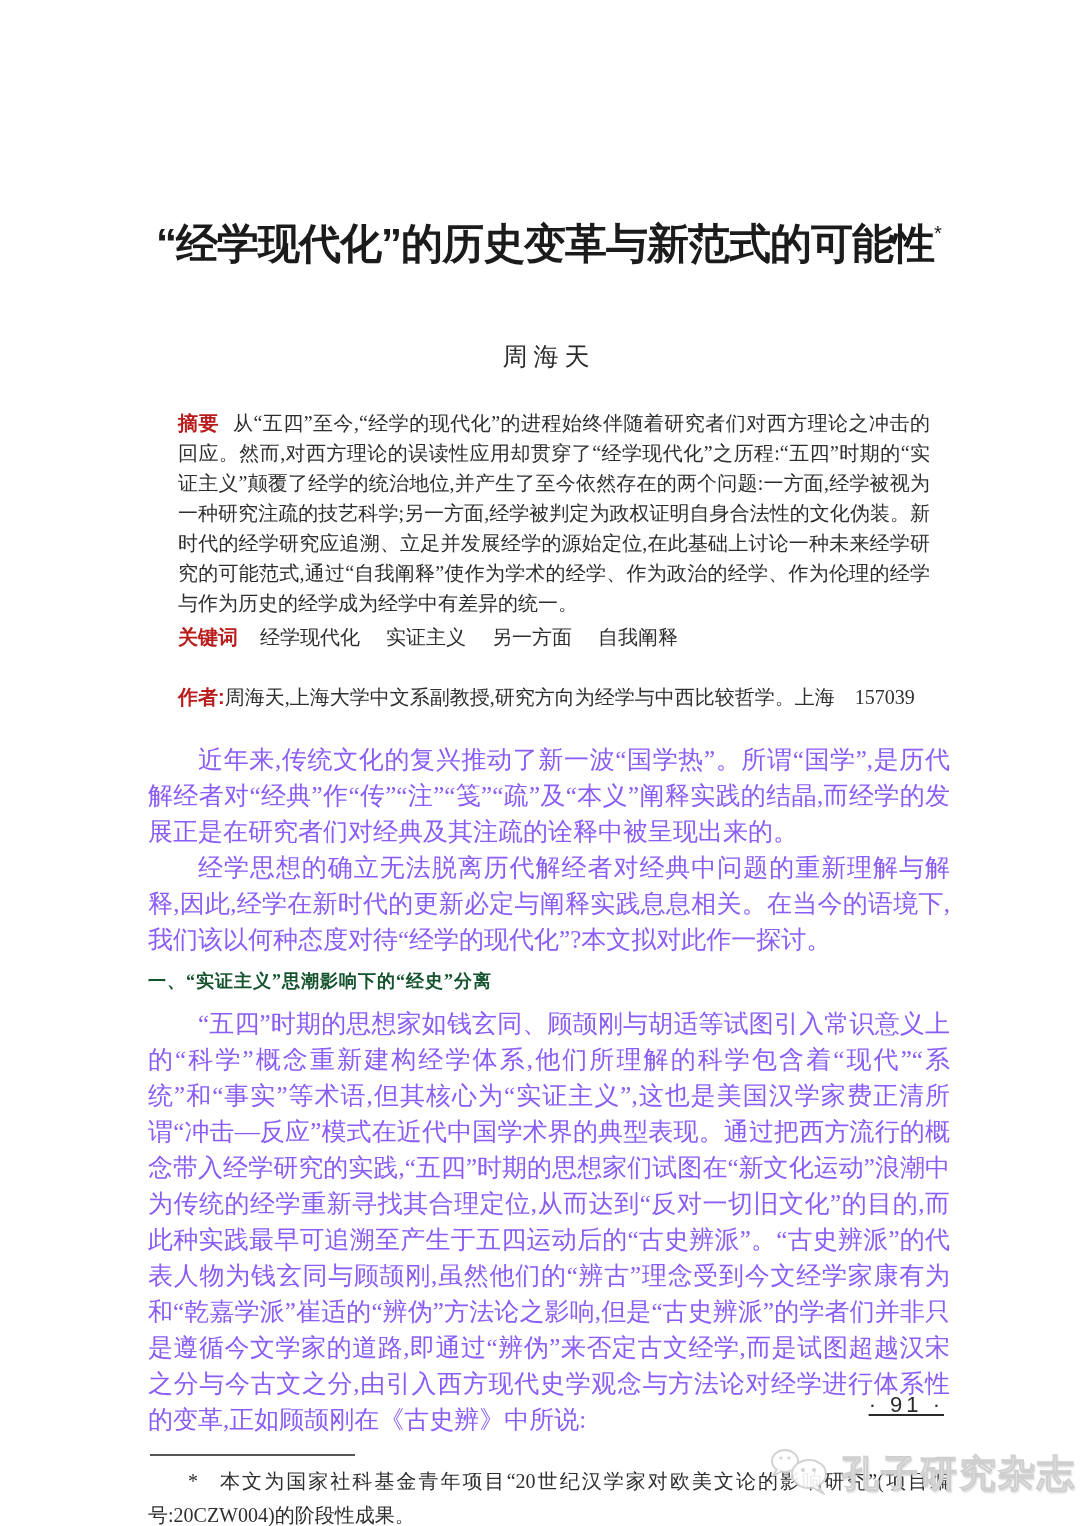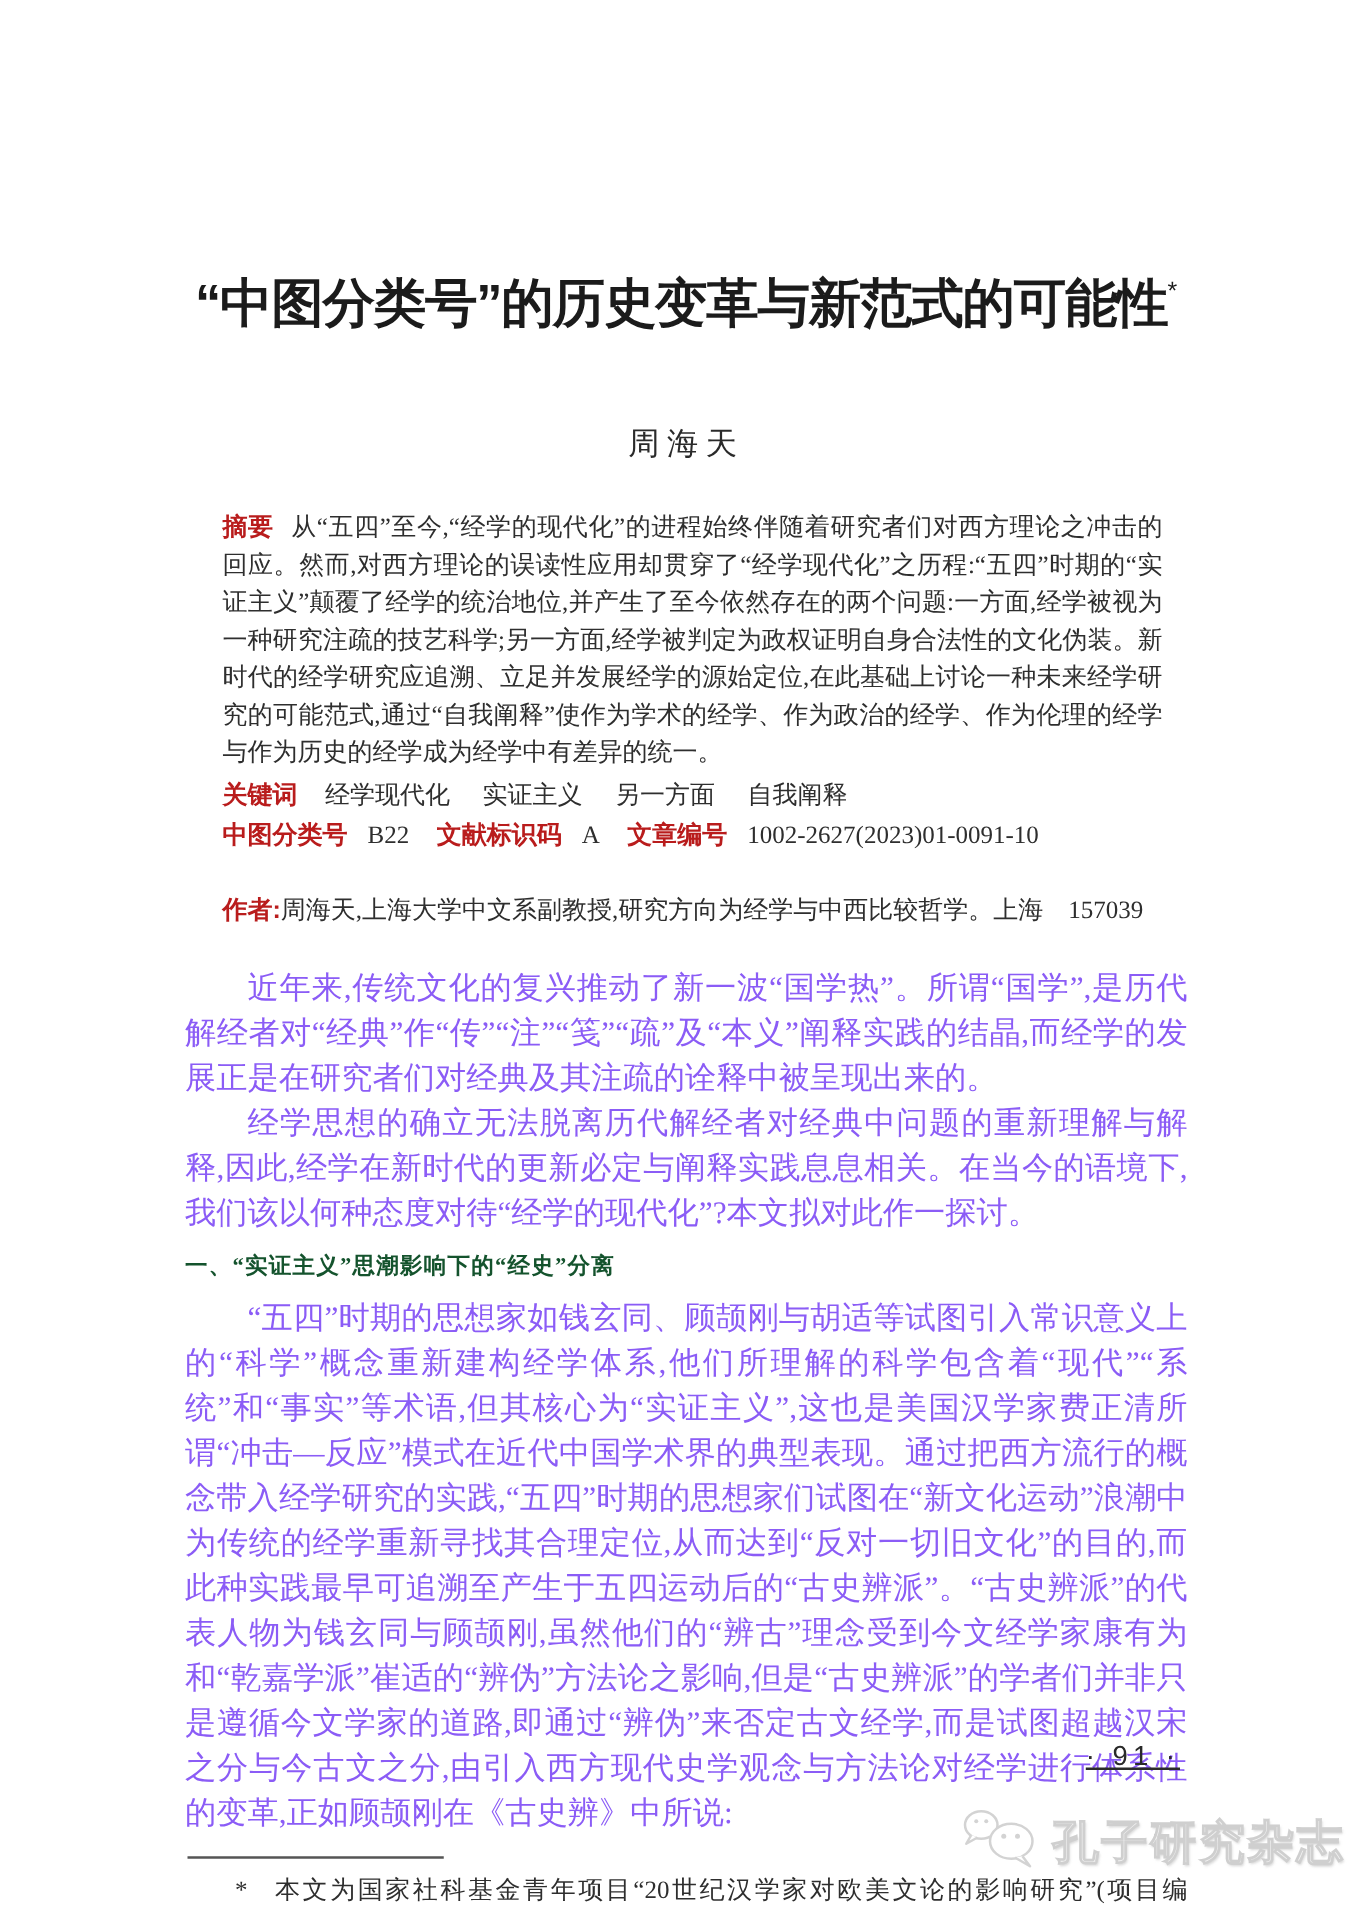--- a/index.html
+++ b/index.html
@@ -124,7 +124,7 @@
 <div class="page">
   <div class="content">
 
-    <h1 class="title"><span>“中图分类号”的历史变革与新范式的可能性</span><sup>*</sup></h1>
+    <h1 class="title"><span>“经学现代化”的历史变革与新范式的可能性</span><sup>*</sup></h1>
 
     <div class="author">周海天</div>
 

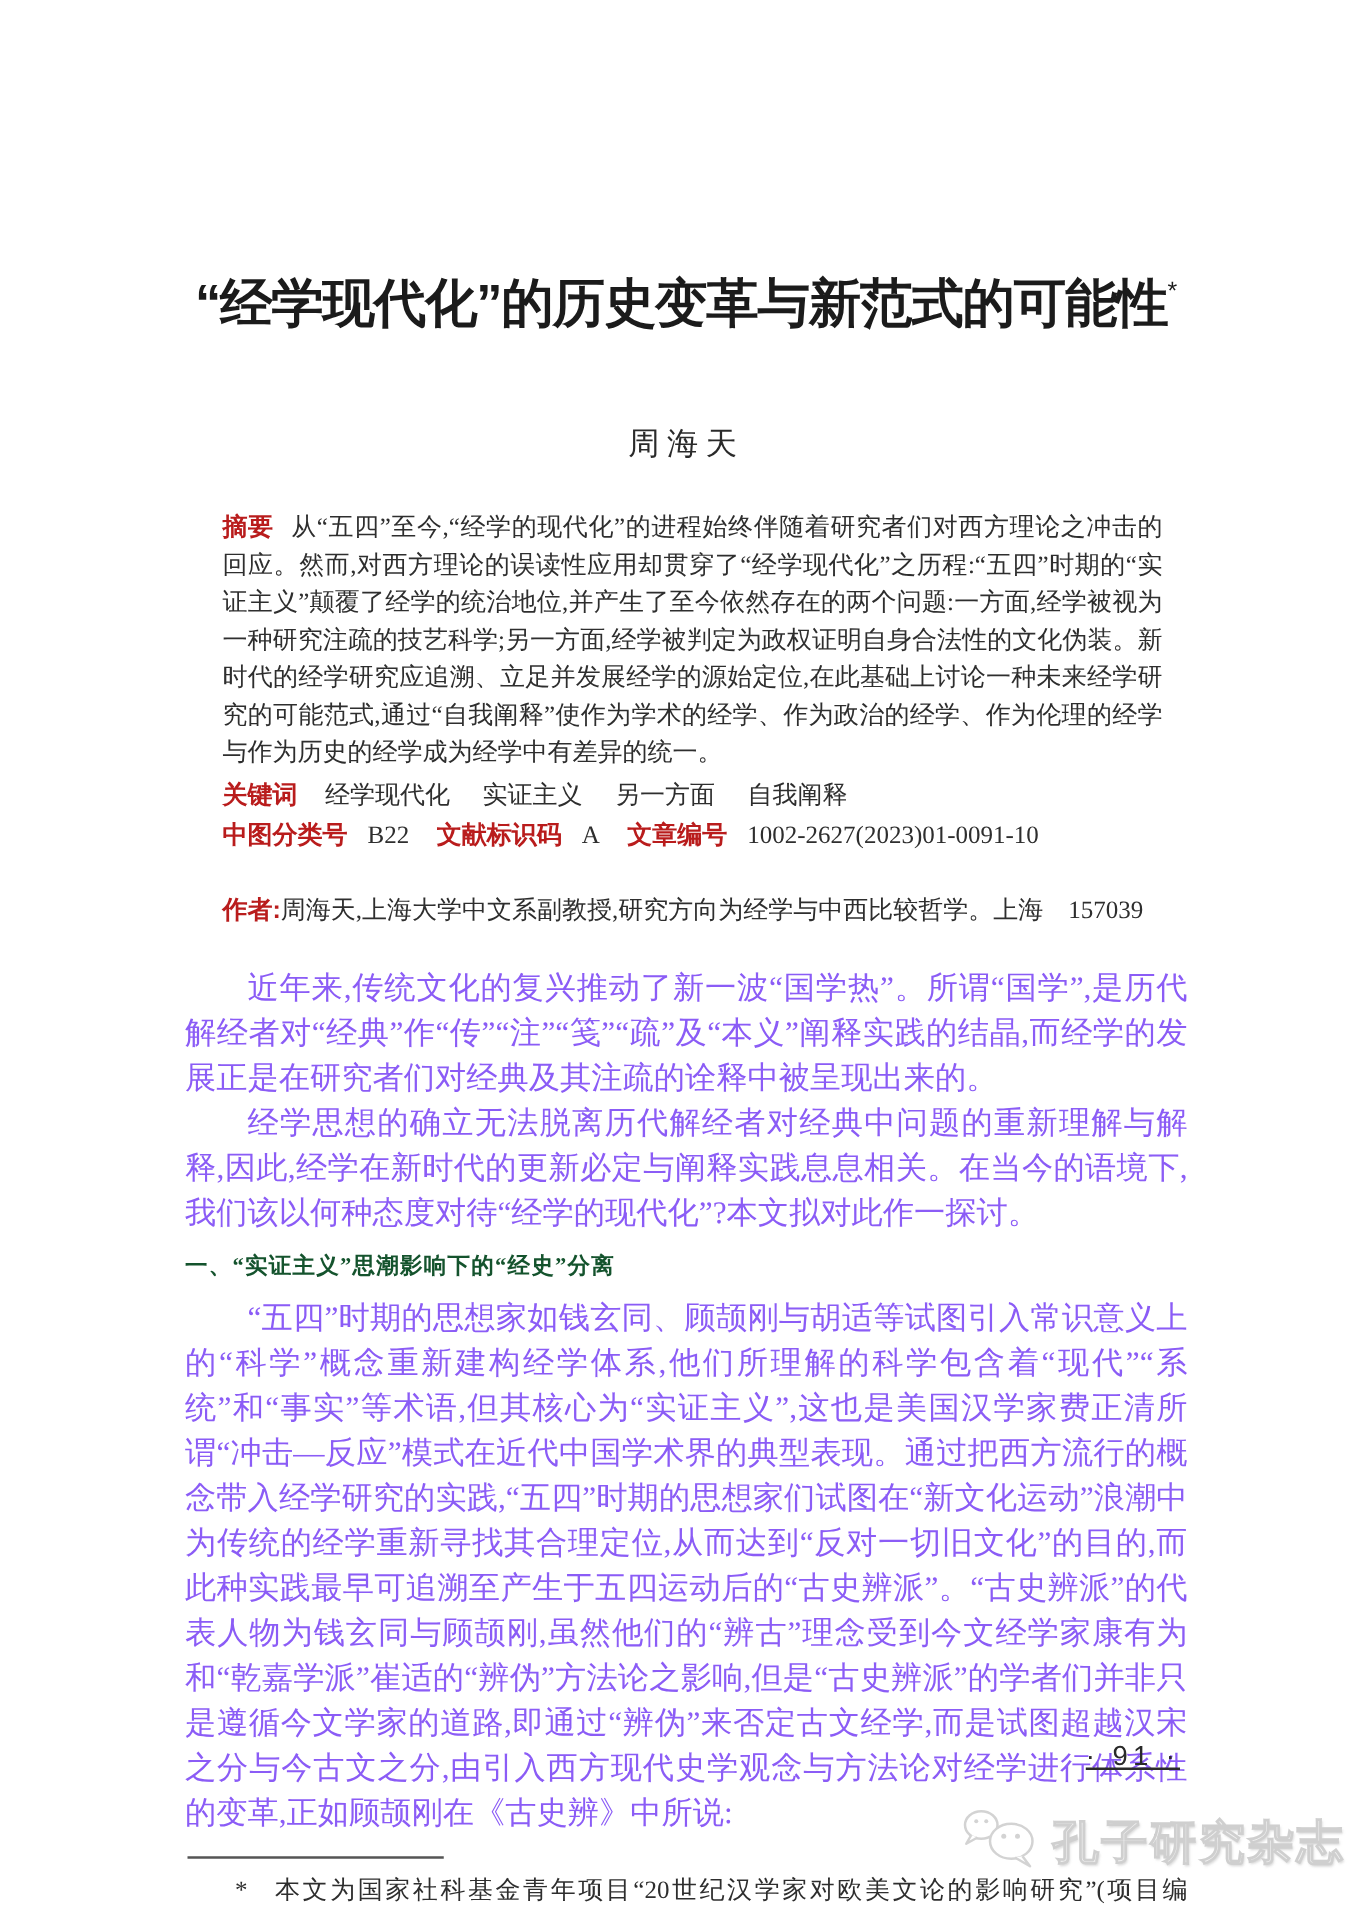--- a/index.html
+++ b/index.html
@@ -136,9 +136,6 @@
       <span class="label">关键词</span><span class="kw">经学现代化</span><span class="kw">实证主义</span><span class="kw">另一方面</span><span class="kw">自我阐释</span>
     </div>
 
-    <div class="meta-row">
-      <span class="label">中图分类号</span><span class="val">B22</span><span class="label">文献标识码</span><span class="val">A</span><span class="label">文章编号</span><span class="val">1002-2627(2023)01-0091-10</span>
-    </div>
 
     <div class="author-info">
       <span class="label">作者:</span><span>周海天,上海大学中文系副教授,研究方向为经学与中西比较哲学。上海　157039</span>

